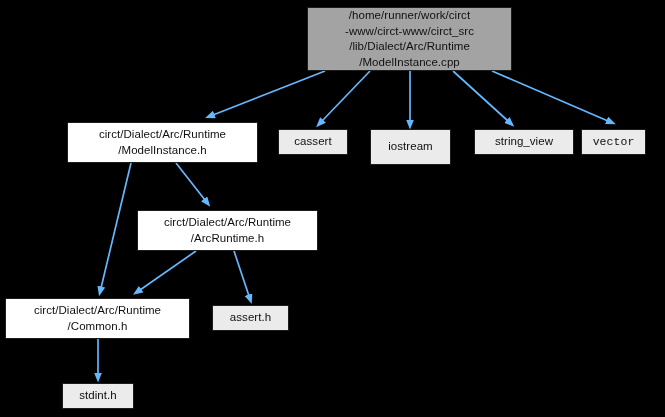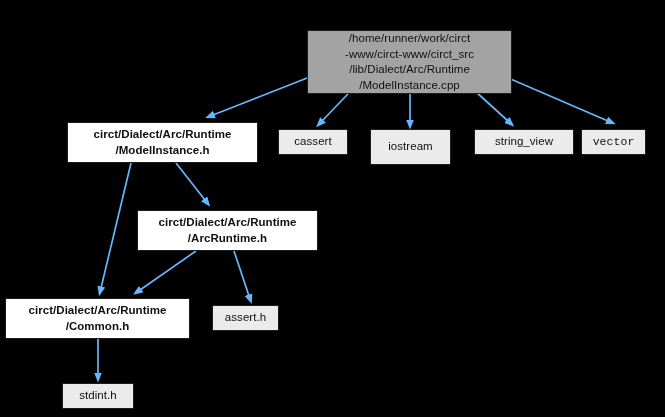--- a/index.html
+++ b/index.html
@@ -82,7 +82,7 @@
   </svg>
 
   <div id="nodes-layer">
-      <div class="node root" style="left: 307px; top: 7px; width: 205px; height: 64px; margin-top: 23px;"><span class="node-label">/home/runner/work/circt
+      <div class="node root" style="left: 307px; top: 7px; width: 205px; height: 64px;"><span class="node-label">/home/runner/work/circt
 -www/circt-www/circt_src
 /lib/Dialect/Arc/Runtime
 /ModelInstance.cpp</span></div>

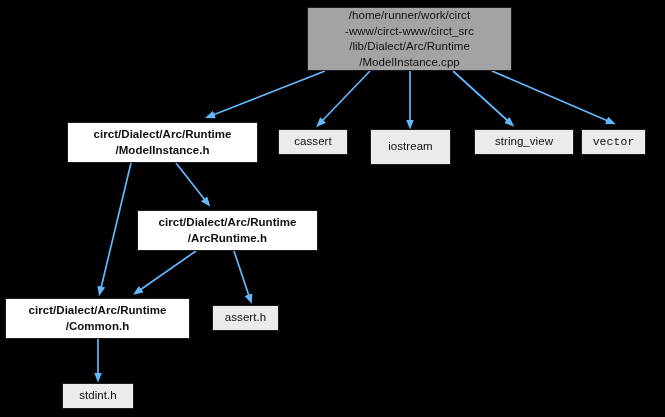--- a/index.html
+++ b/index.html
@@ -49,7 +49,6 @@
   .node.local {
     background: #ffffff;
     border-color: #1c1c1c;
-    font-weight: bold;
   }
   .node-label {
     display: block;

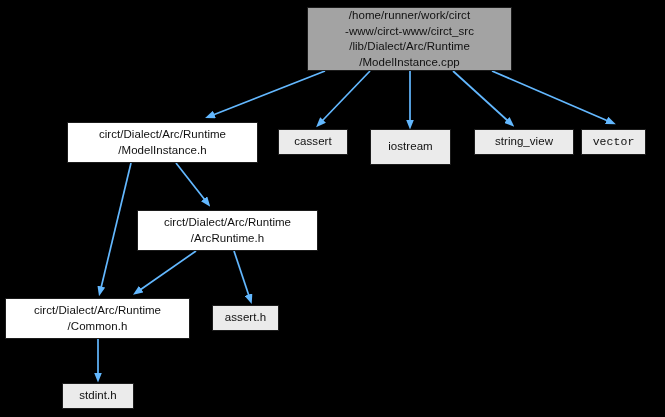--- a/index.html
+++ b/index.html
@@ -95,7 +95,7 @@
 /ArcRuntime.h</span></div>
       <div class="node local" style="left: 5px; top: 298px; width: 185px; height: 41px;"><span class="node-label">circt/Dialect/Arc/Runtime
 /Common.h</span></div>
-      <div class="node hdr" style="left: 212px; top: 305px; width: 67px; height: 26px;"><span class="node-label">assert.h</span></div>
+      <div class="node hdr" style="left: 212px; top: 305px; width: 77px; height: 26px;"><span class="node-label">assert.h</span></div>
       <div class="node hdr" style="left: 62px; top: 383px; width: 72px; height: 26px;"><span class="node-label">stdint.h</span></div>
     </div>
 

